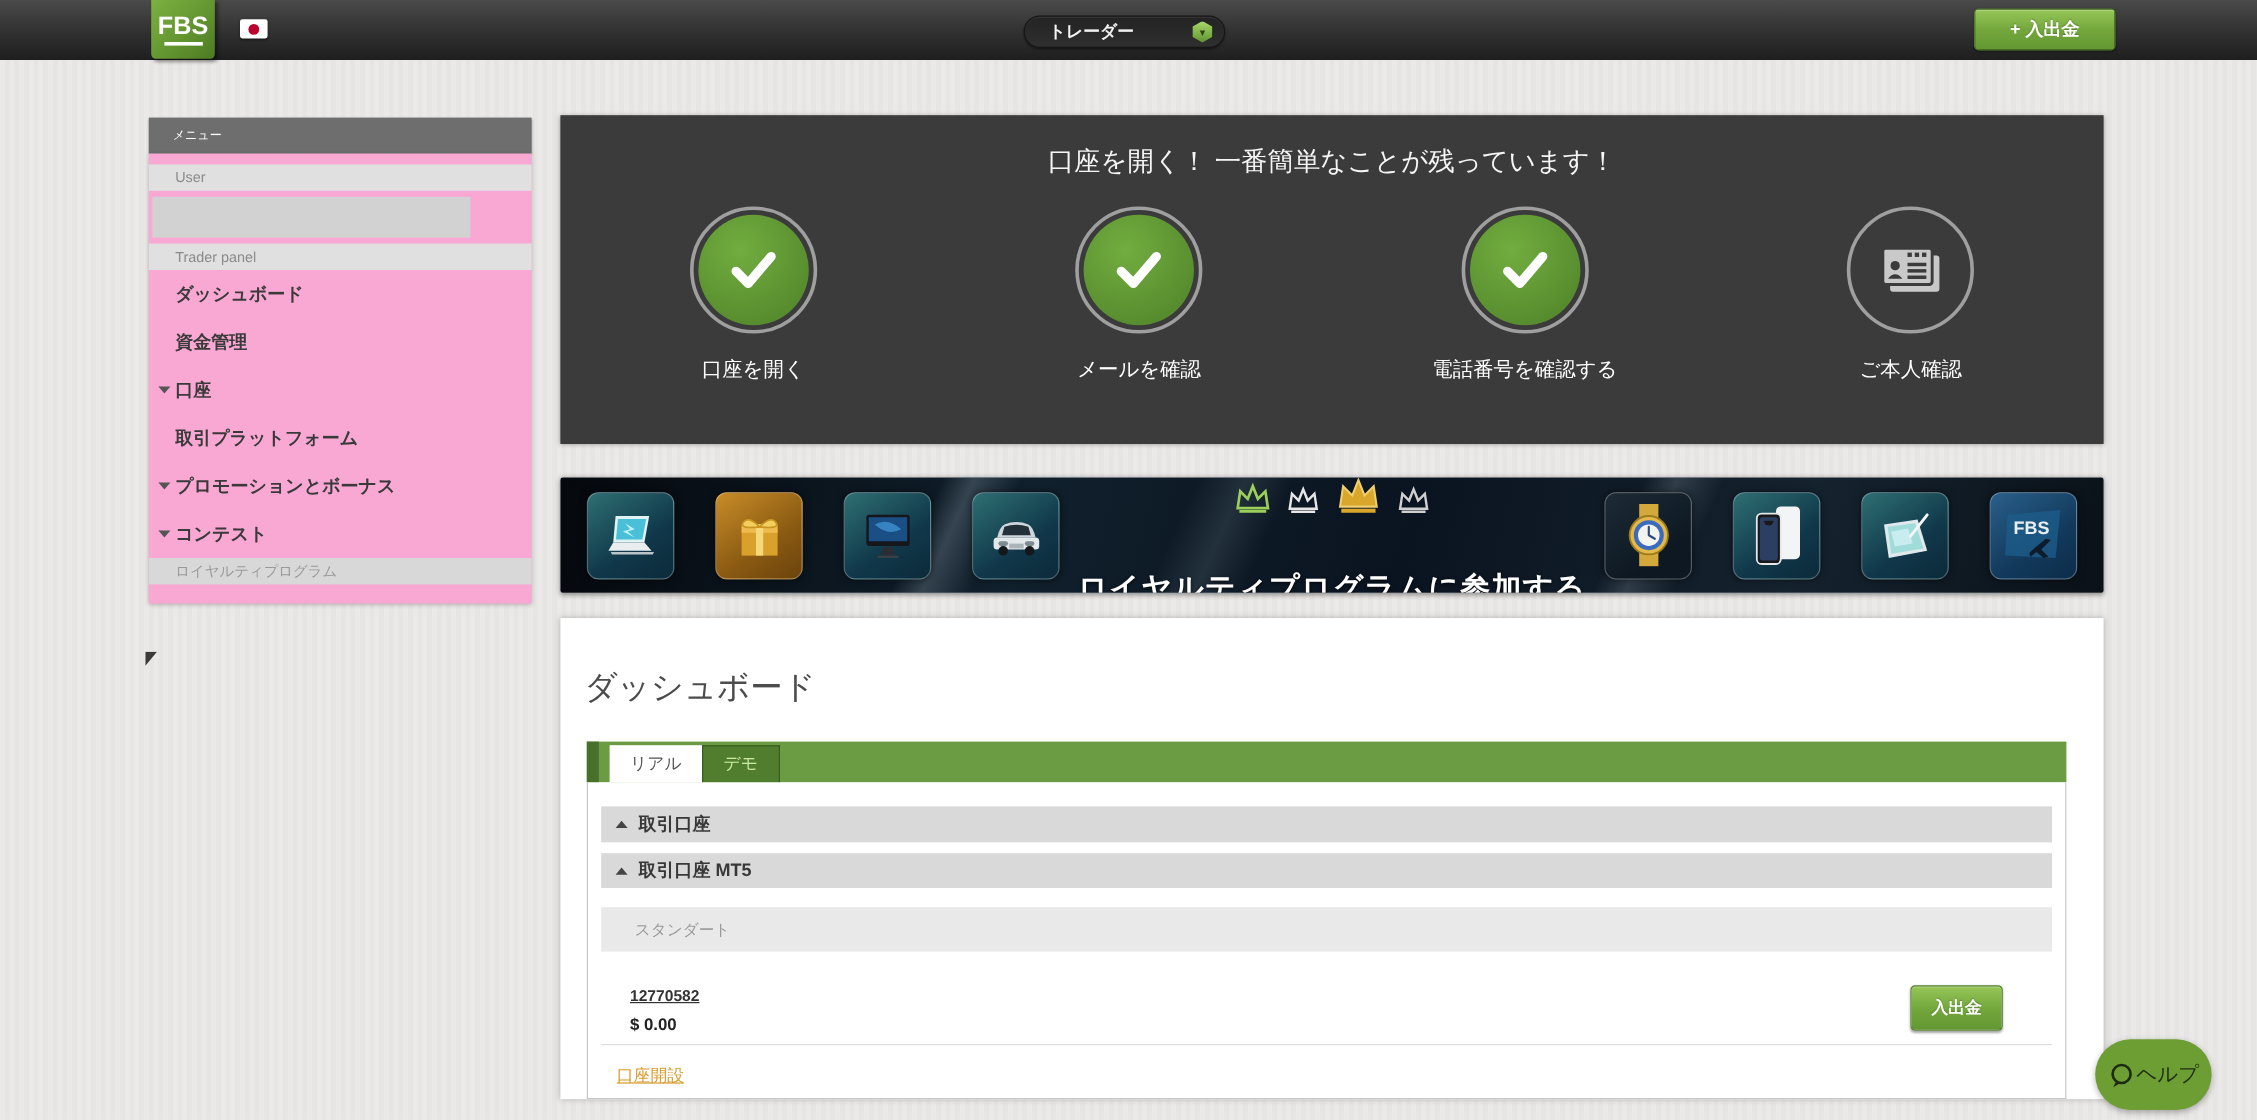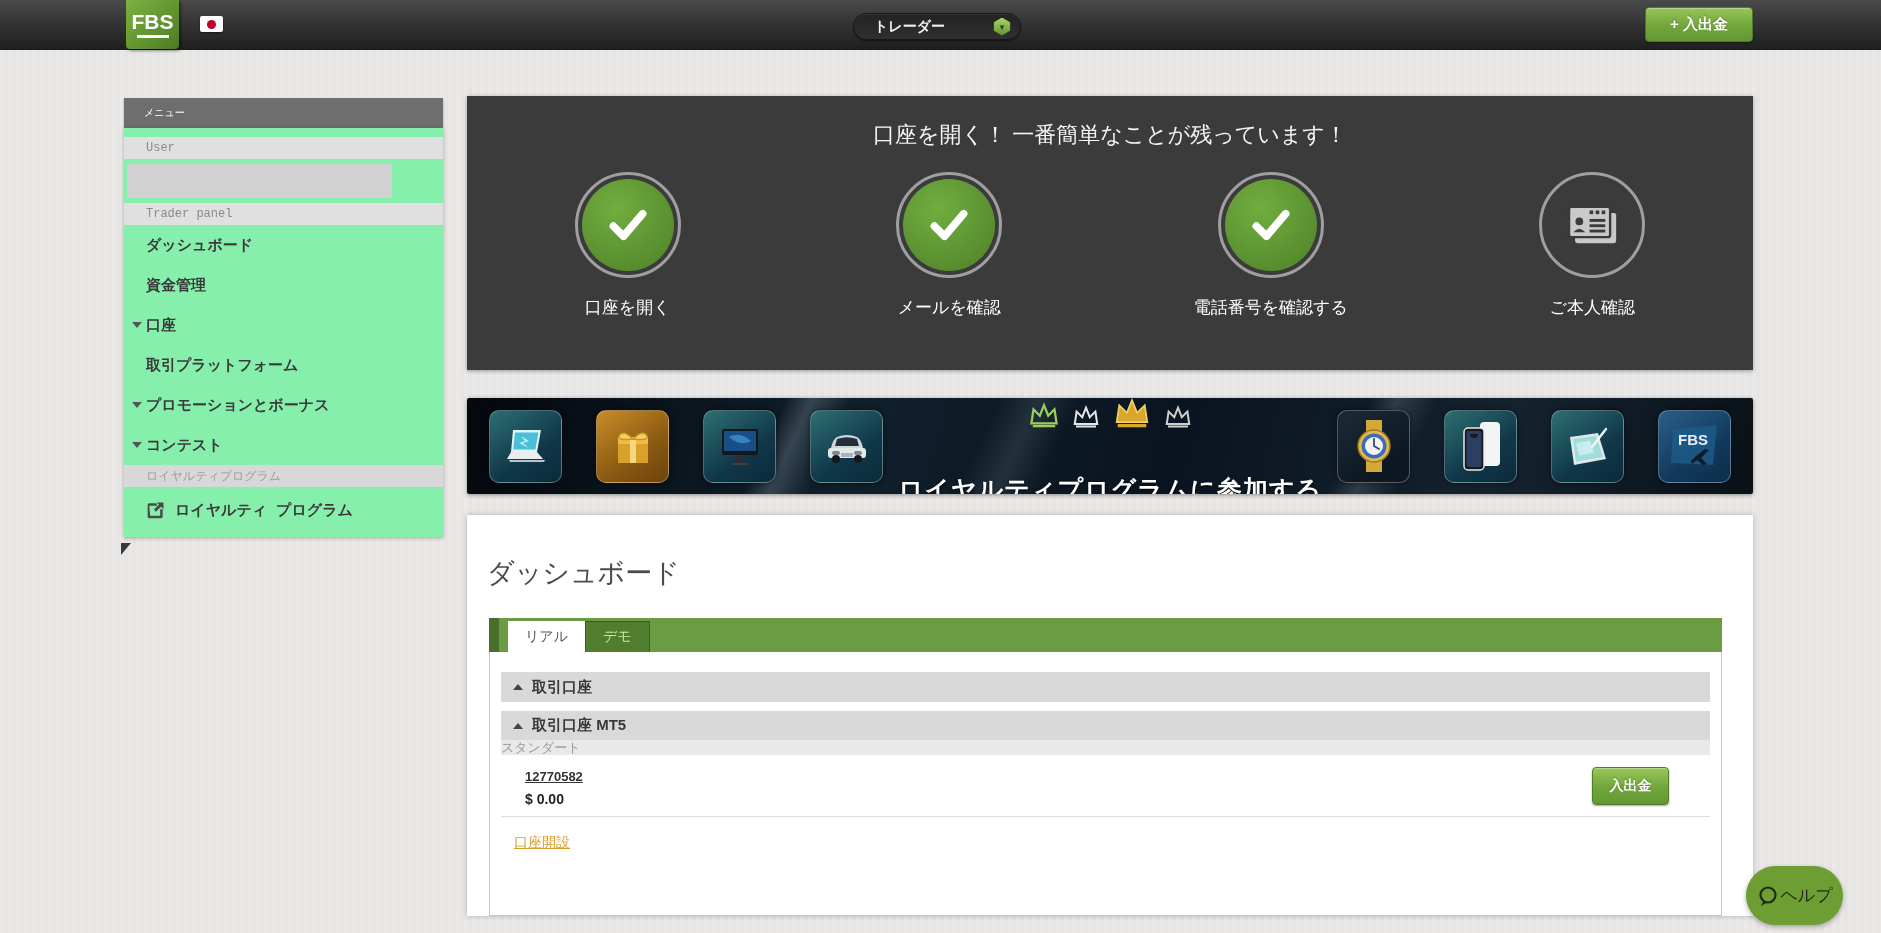--- a/index.html
+++ b/index.html
@@ -36,7 +36,7 @@
     border:1px solid #4e7d26;border-radius:4px;color:#fff;text-shadow:0 -1px 1px rgba(0,0,0,.25);
     display:flex;align-items:center;justify-content:center;cursor:pointer;
     box-shadow:0 1px 2px rgba(0,0,0,.35), inset 0 1px 0 rgba(255,255,255,.3);}
-  .deposit-top{position:absolute;left:1645px;top:7px;width:108px;height:35px;font-size:15px;font-weight:bold;}
+  .deposit-top{position:absolute;left:1645px;top:7px;width:118px;height:35px;font-size:15px;font-weight:bold;}
 
   
   .sidebar{position:absolute;left:124px;top:98px;width:319px;z-index:5;}

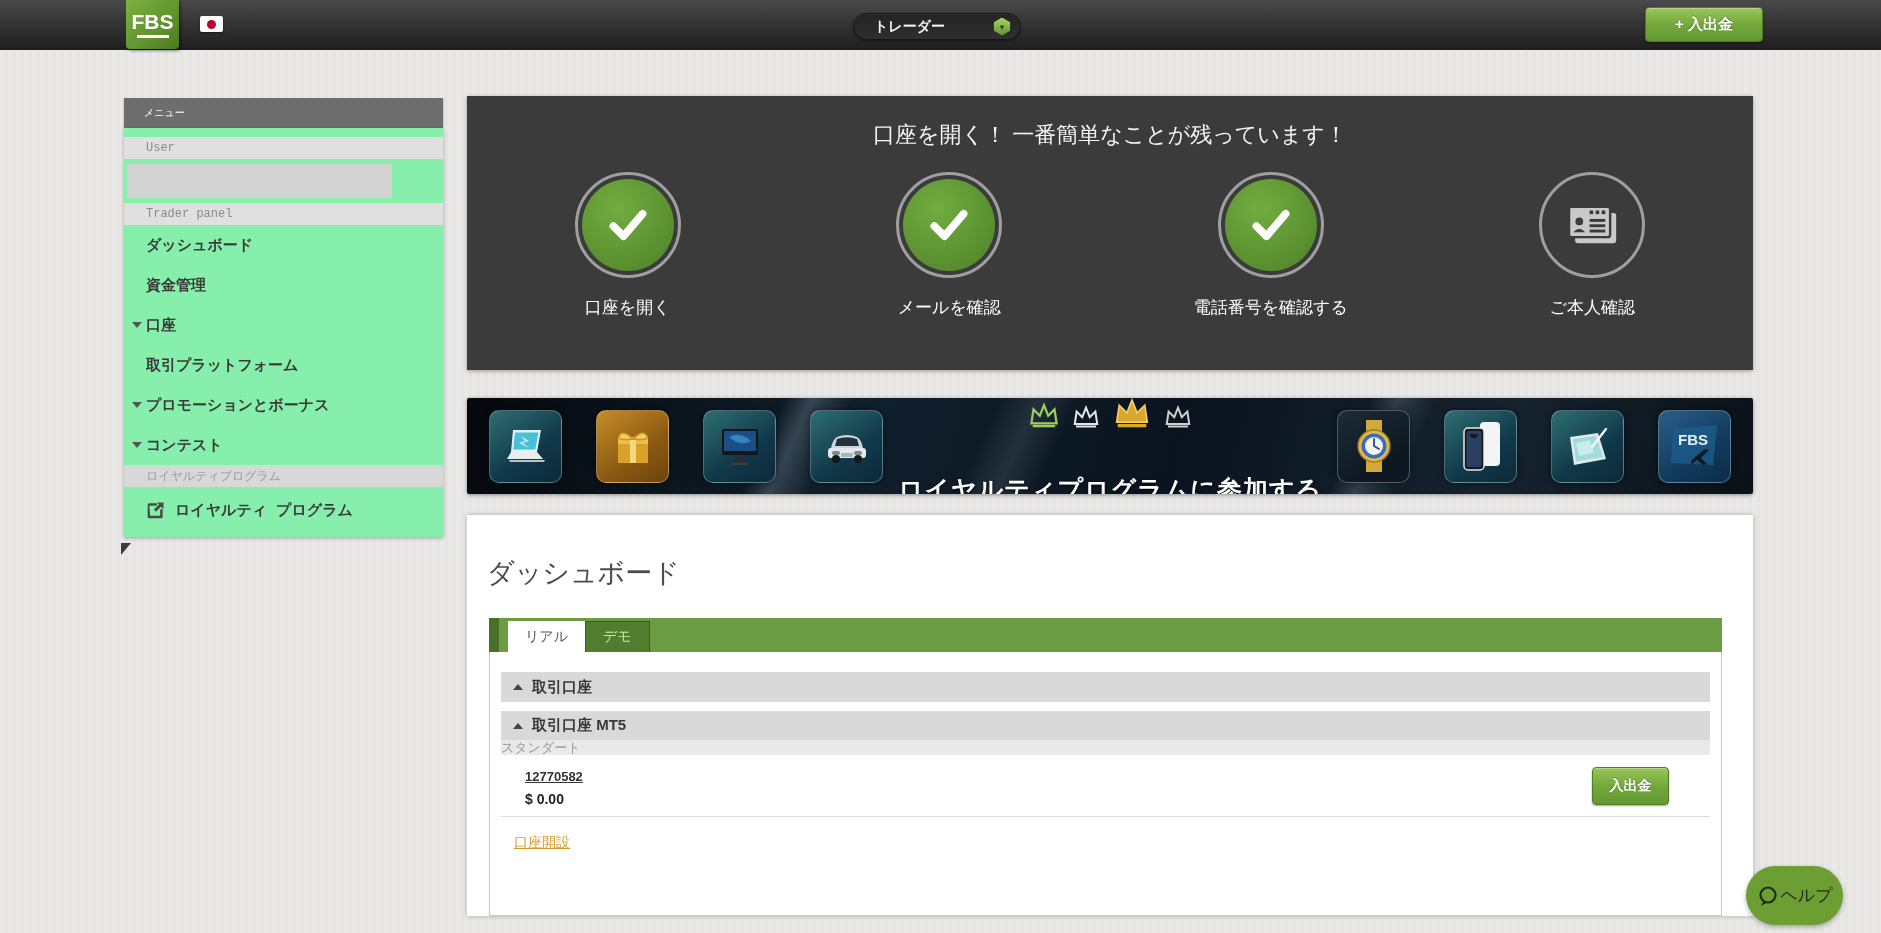--- a/index.html
+++ b/index.html
@@ -42,7 +42,7 @@
   .sidebar{position:absolute;left:124px;top:98px;width:319px;z-index:5;}
   .sb-header{height:30px;background:#6e6e6e;color:#fff;font-size:10px;display:flex;align-items:center;
     padding-left:20px;box-shadow:0 1px 2px rgba(0,0,0,.35);}
-  .sb-panel{background:#86efac;box-shadow:0 1px 4px rgba(0,0,0,.3);padding-top:9px;padding-bottom:4px;font-family:Liberation Mono, monospace;}
+  .sb-panel{background:#f9a8d4;box-shadow:0 1px 4px rgba(0,0,0,.3);padding-top:9px;padding-bottom:16px;}
   .sb-section{height:22px;background:#e0e0e0;color:#8a8a8a;font-size:12px;display:flex;align-items:center;padding-left:22px;}
   .sb-redacted-wrap{height:44px;display:flex;align-items:center;}
   .sb-redacted{margin-left:3px;width:265px;height:34px;background:#d2d2d2;}

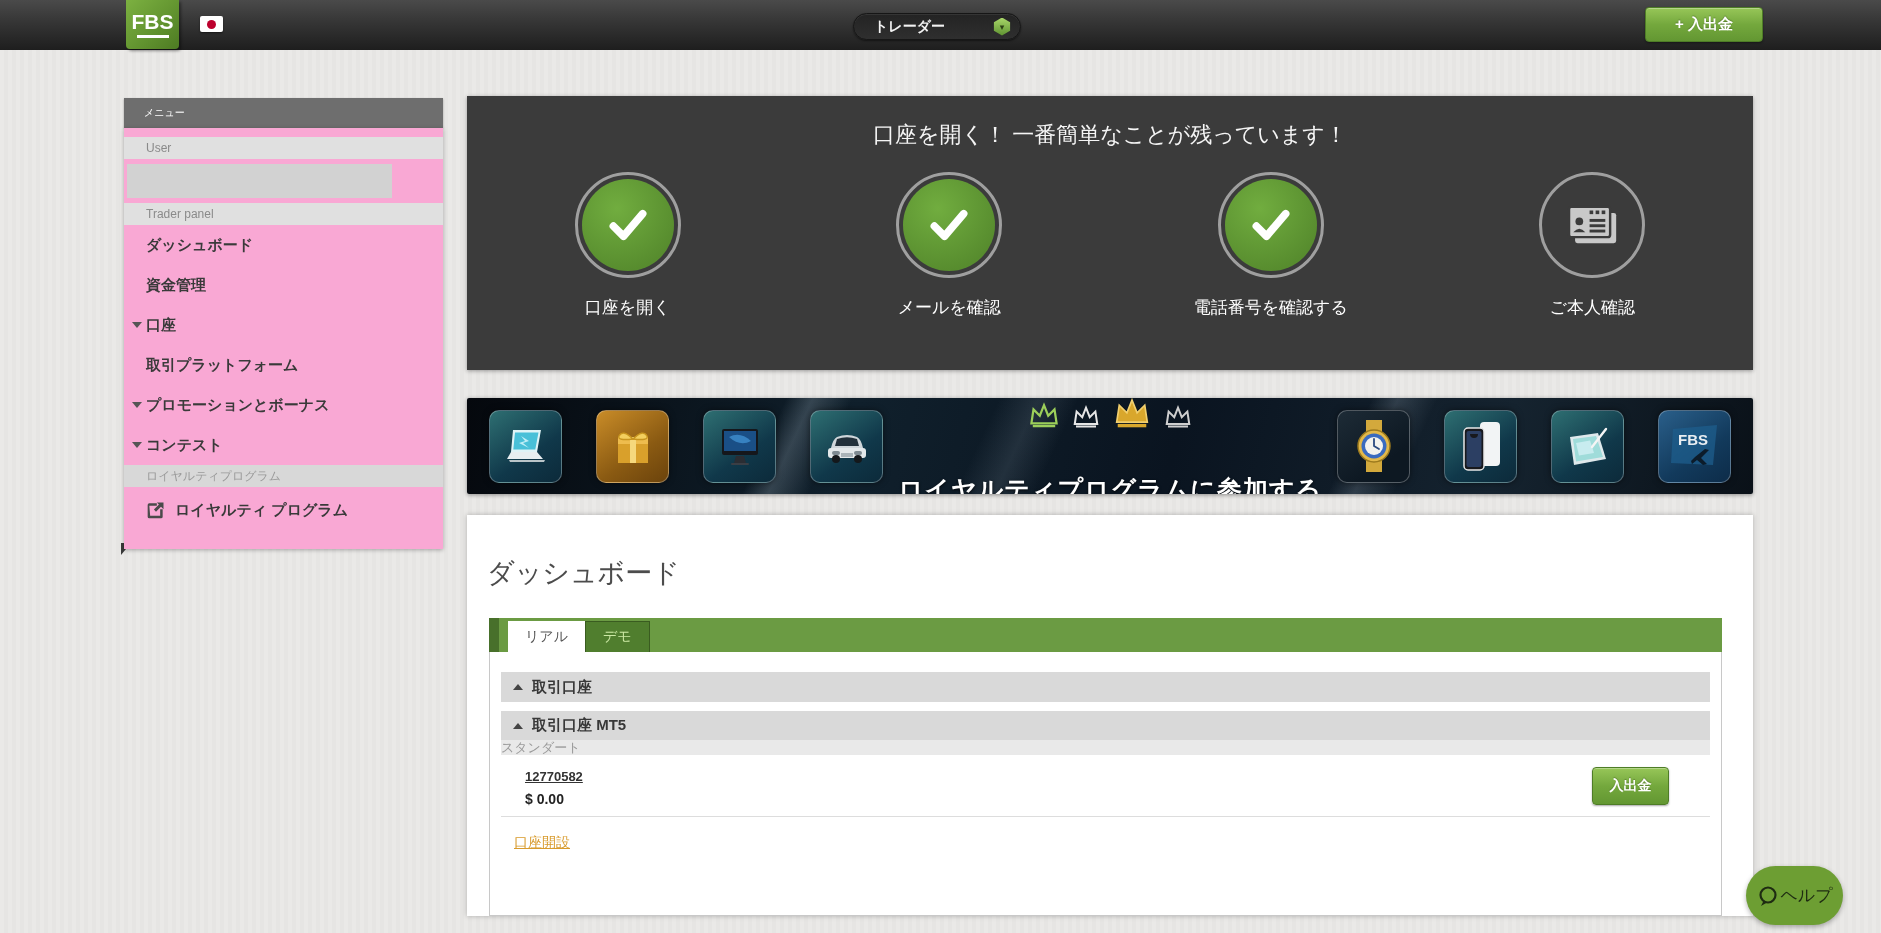--- a/index.html
+++ b/index.html
@@ -174,13 +174,6 @@
     </div>
 
     <div class="sb-section" style="background:#d8d8d8;color:#9a9a9a;">ロイヤルティプログラム</div>
-    <div class="sb-loyalty">
-      <svg width="20" height="20" viewBox="0 0 24 24">
-        <path d="M4 7 h9 v-3 h-9 q-2 0 -2 2 v14 q0 2 2 2 h14 q2 0 2 -2 v-9 h-3 v8 h-12 z" fill="#4a4a4a"></path>
-        <path d="M13 3 h8 v8 l-3 -3 -6 6 -2.5 -2.5 6 -6 z" fill="#4a4a4a"></path>
-      </svg>
-      <span>ロイヤルティ プログラム</span>
-    </div>
   </div>
 </div>
 <div class="sb-corner">

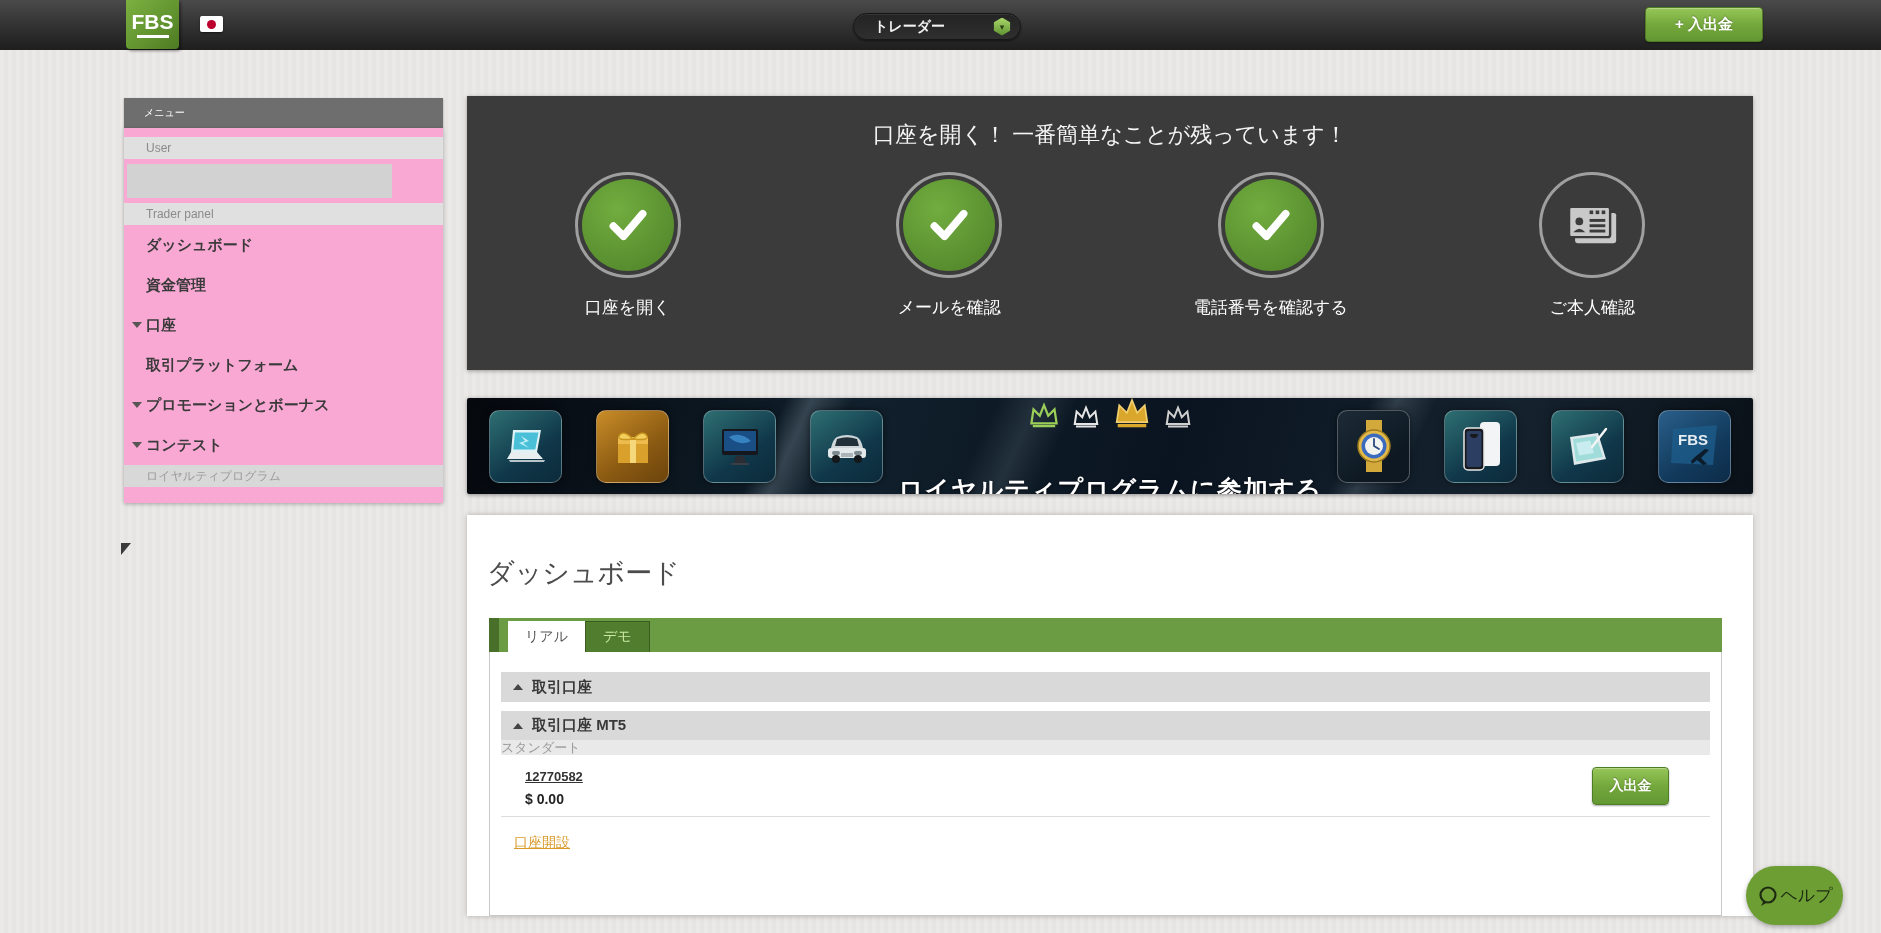--- a/index.html
+++ b/index.html
@@ -107,7 +107,7 @@
     border-bottom:6px solid #444;margin-right:9px;}
   .acc-bar.m1{margin-top:20px;}
   .acc-bar.m2{margin-top:9px;height:29px;}
-  .type-row{margin:0 11px;height:15px;background:#e9e9e9;display:flex;align-items:center;padding-left:0;
+  .type-row{margin:16px 11px;height:37px;background:#e9e9e9;display:flex;align-items:center;padding-left:28px;
     font-size:13px;color:#9a9a9a;}
   .acct-row{margin:0 11px;height:62px;position:relative;border-bottom:1px solid #ddd;padding:12px 0 0 24px;}
   .acct-num{font-size:13px;color:#333;text-decoration:underline;cursor:pointer;display:inline-block;font-weight:bold;}

